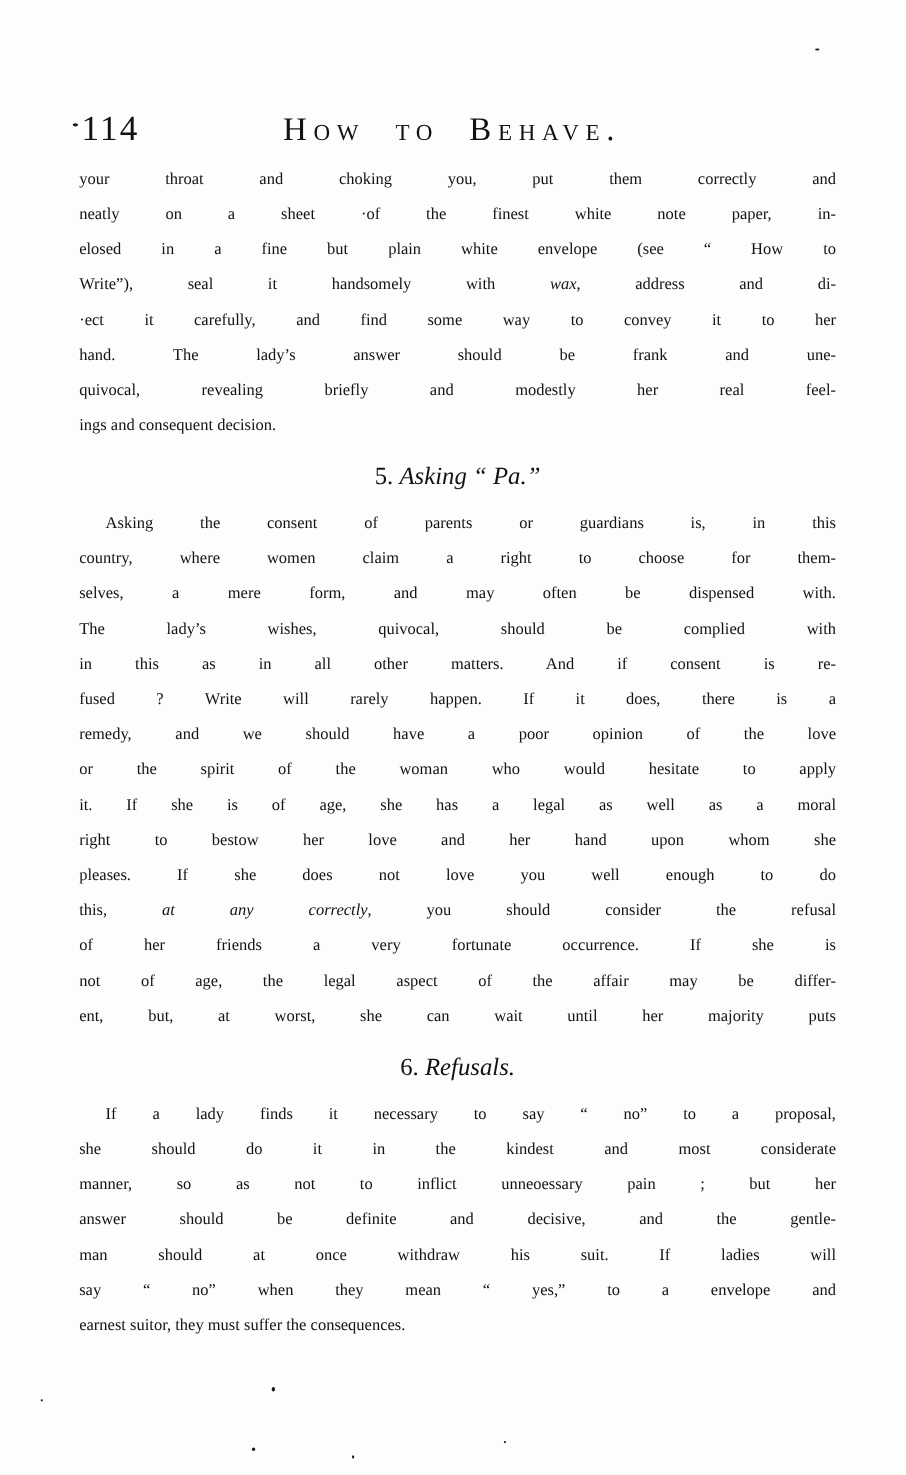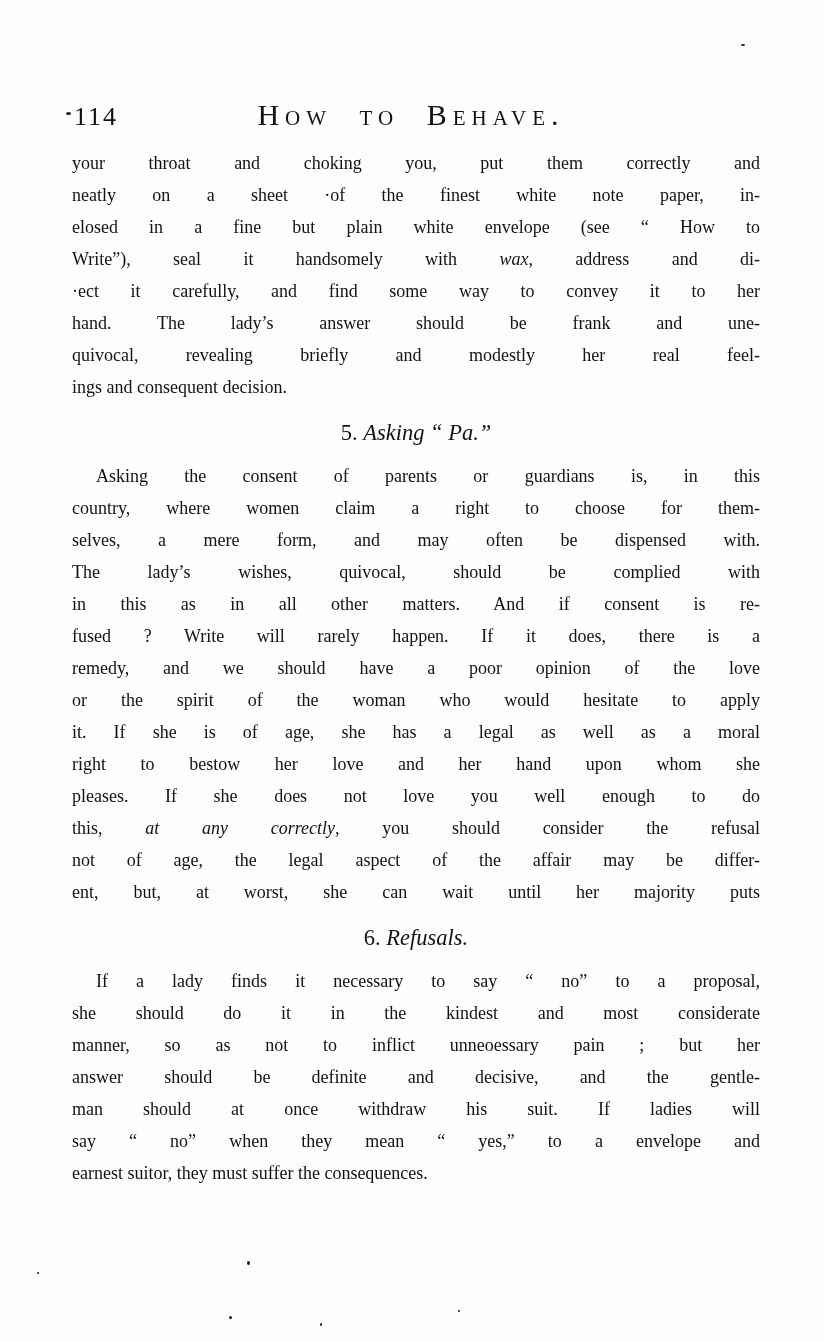--- a/index.html
+++ b/index.html
@@ -22,7 +22,7 @@
     align-items: baseline;
   }
   .page-number {
-    font-size: 26px;
+    font-size: 32px;
     letter-spacing: 2px;
     min-width: 70px;
   }

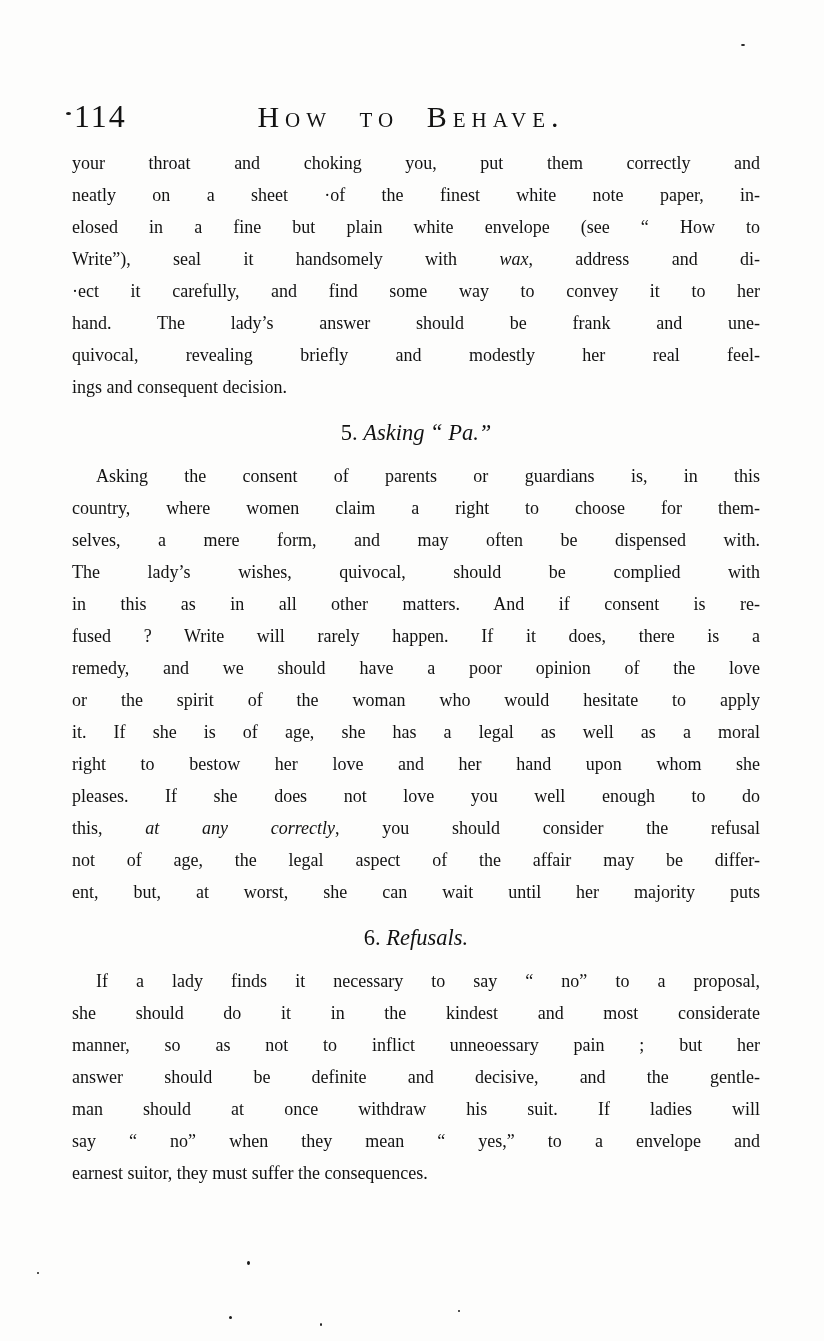--- a/index.html
+++ b/index.html
@@ -42,7 +42,7 @@
     width: 688px;
   }
   .line {
-    font-size: 18px;
+    font-size: 15px;
     line-height: 32px;
     text-align: justify;
     text-align-last: justify;

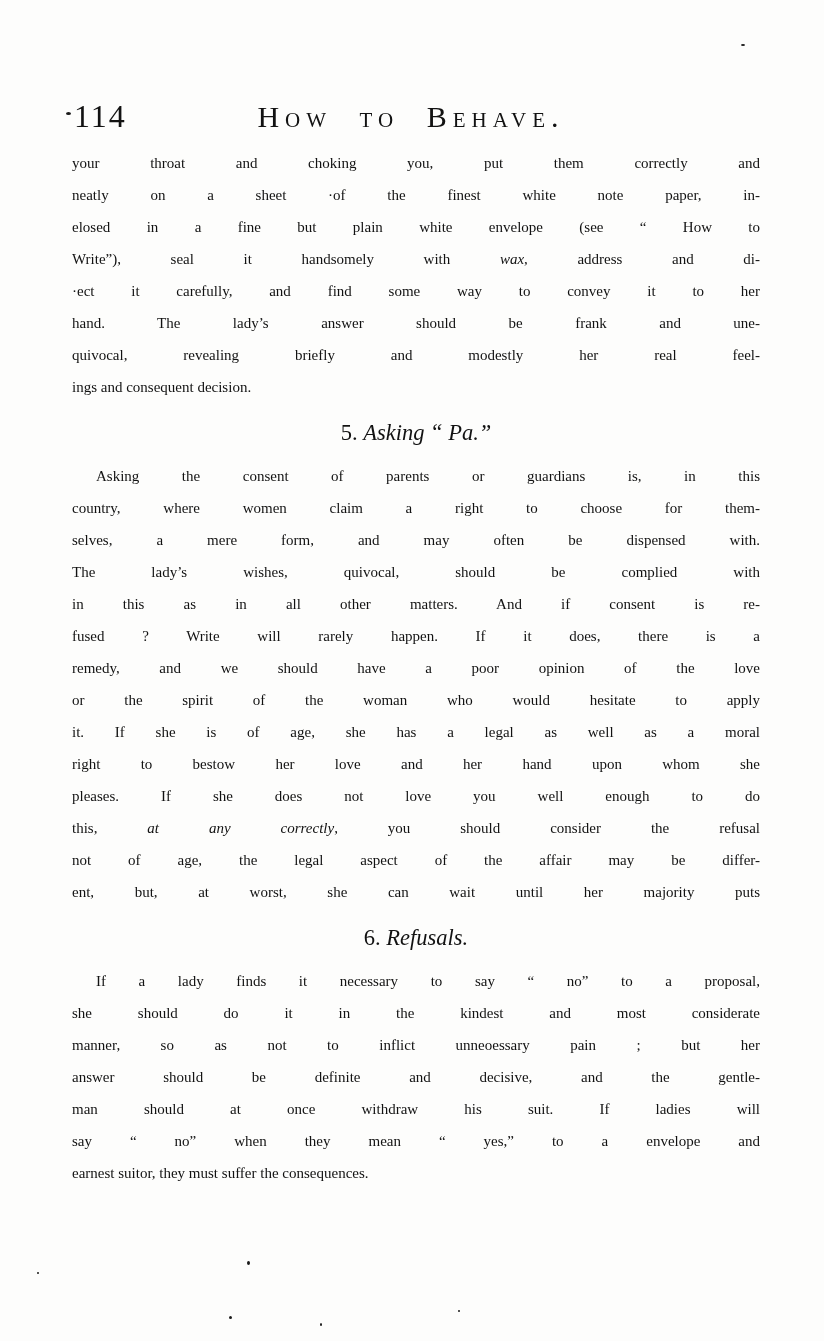--- a/index.html
+++ b/index.html
@@ -97,6 +97,7 @@
         <div class="line"><span>right to bestow her love and her hand upon whom she</span></div>
         <div class="line"><span>pleases. If she does not love you well enough to do</span></div>
         <div class="line"><span>this, </span><span class="em">at any correctly</span><span>, you should consider the refusal</span></div>
+        <div class="line"><span>of her friends a very fortunate occurrence. If she is</span></div>
         <div class="line"><span>not of age, the legal aspect of the affair may be differ-</span></div>
         <div class="line"><span>ent, but, at worst, she can wait until her majority puts</span></div>
       </div>

